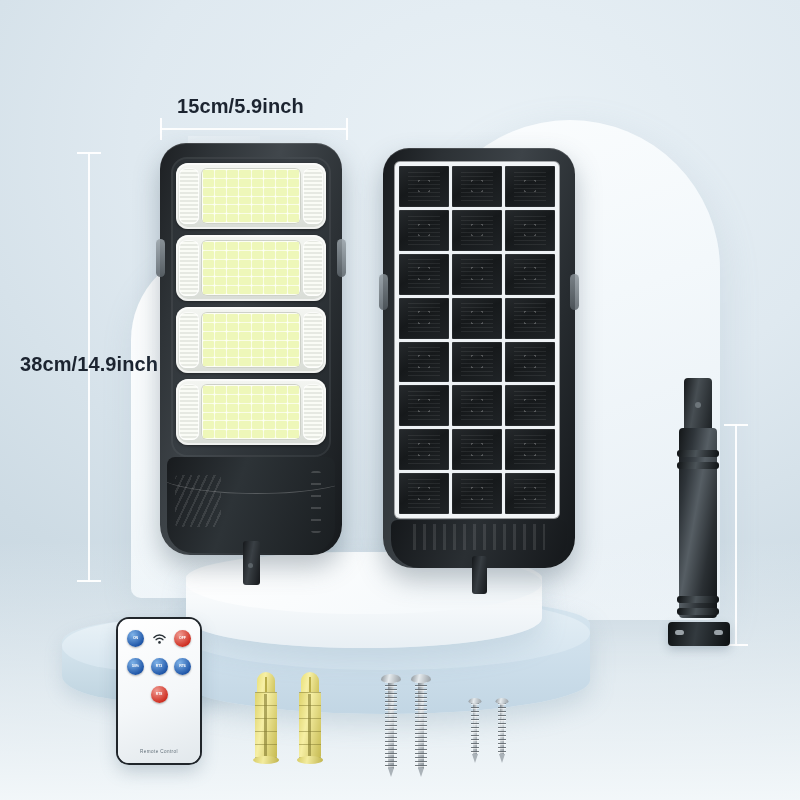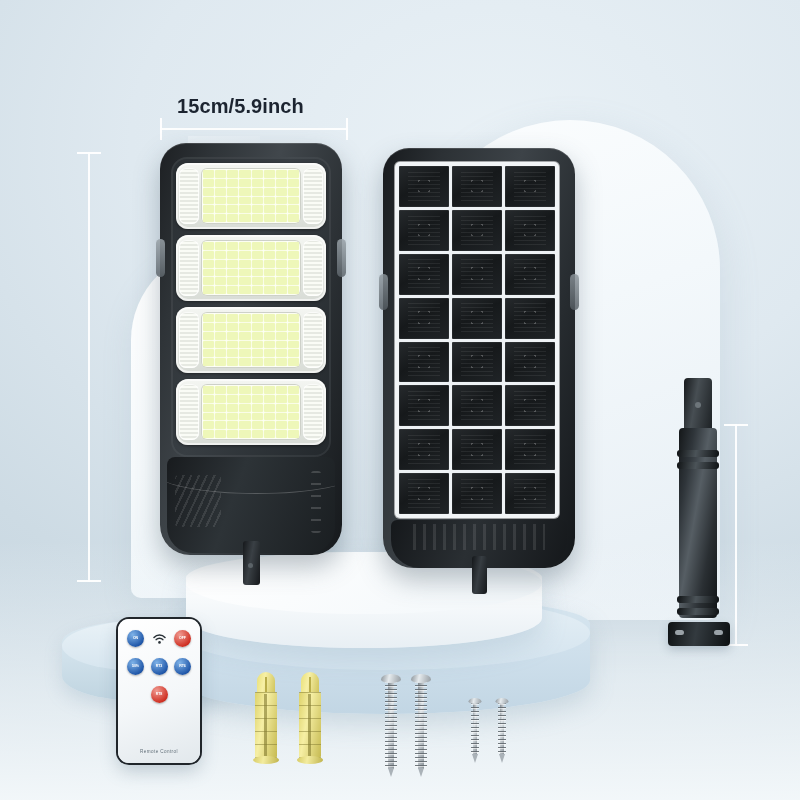--- a/index.html
+++ b/index.html
@@ -377,6 +377,7 @@
   </div>
 
   <div class="dim-text" id="label-width">15cm/5.9inch</div>
+  <div class="dim-text" id="label-height">38cm/14.9inch</div>
 
   <div id="light-back">
     <div class="panel-shell">

